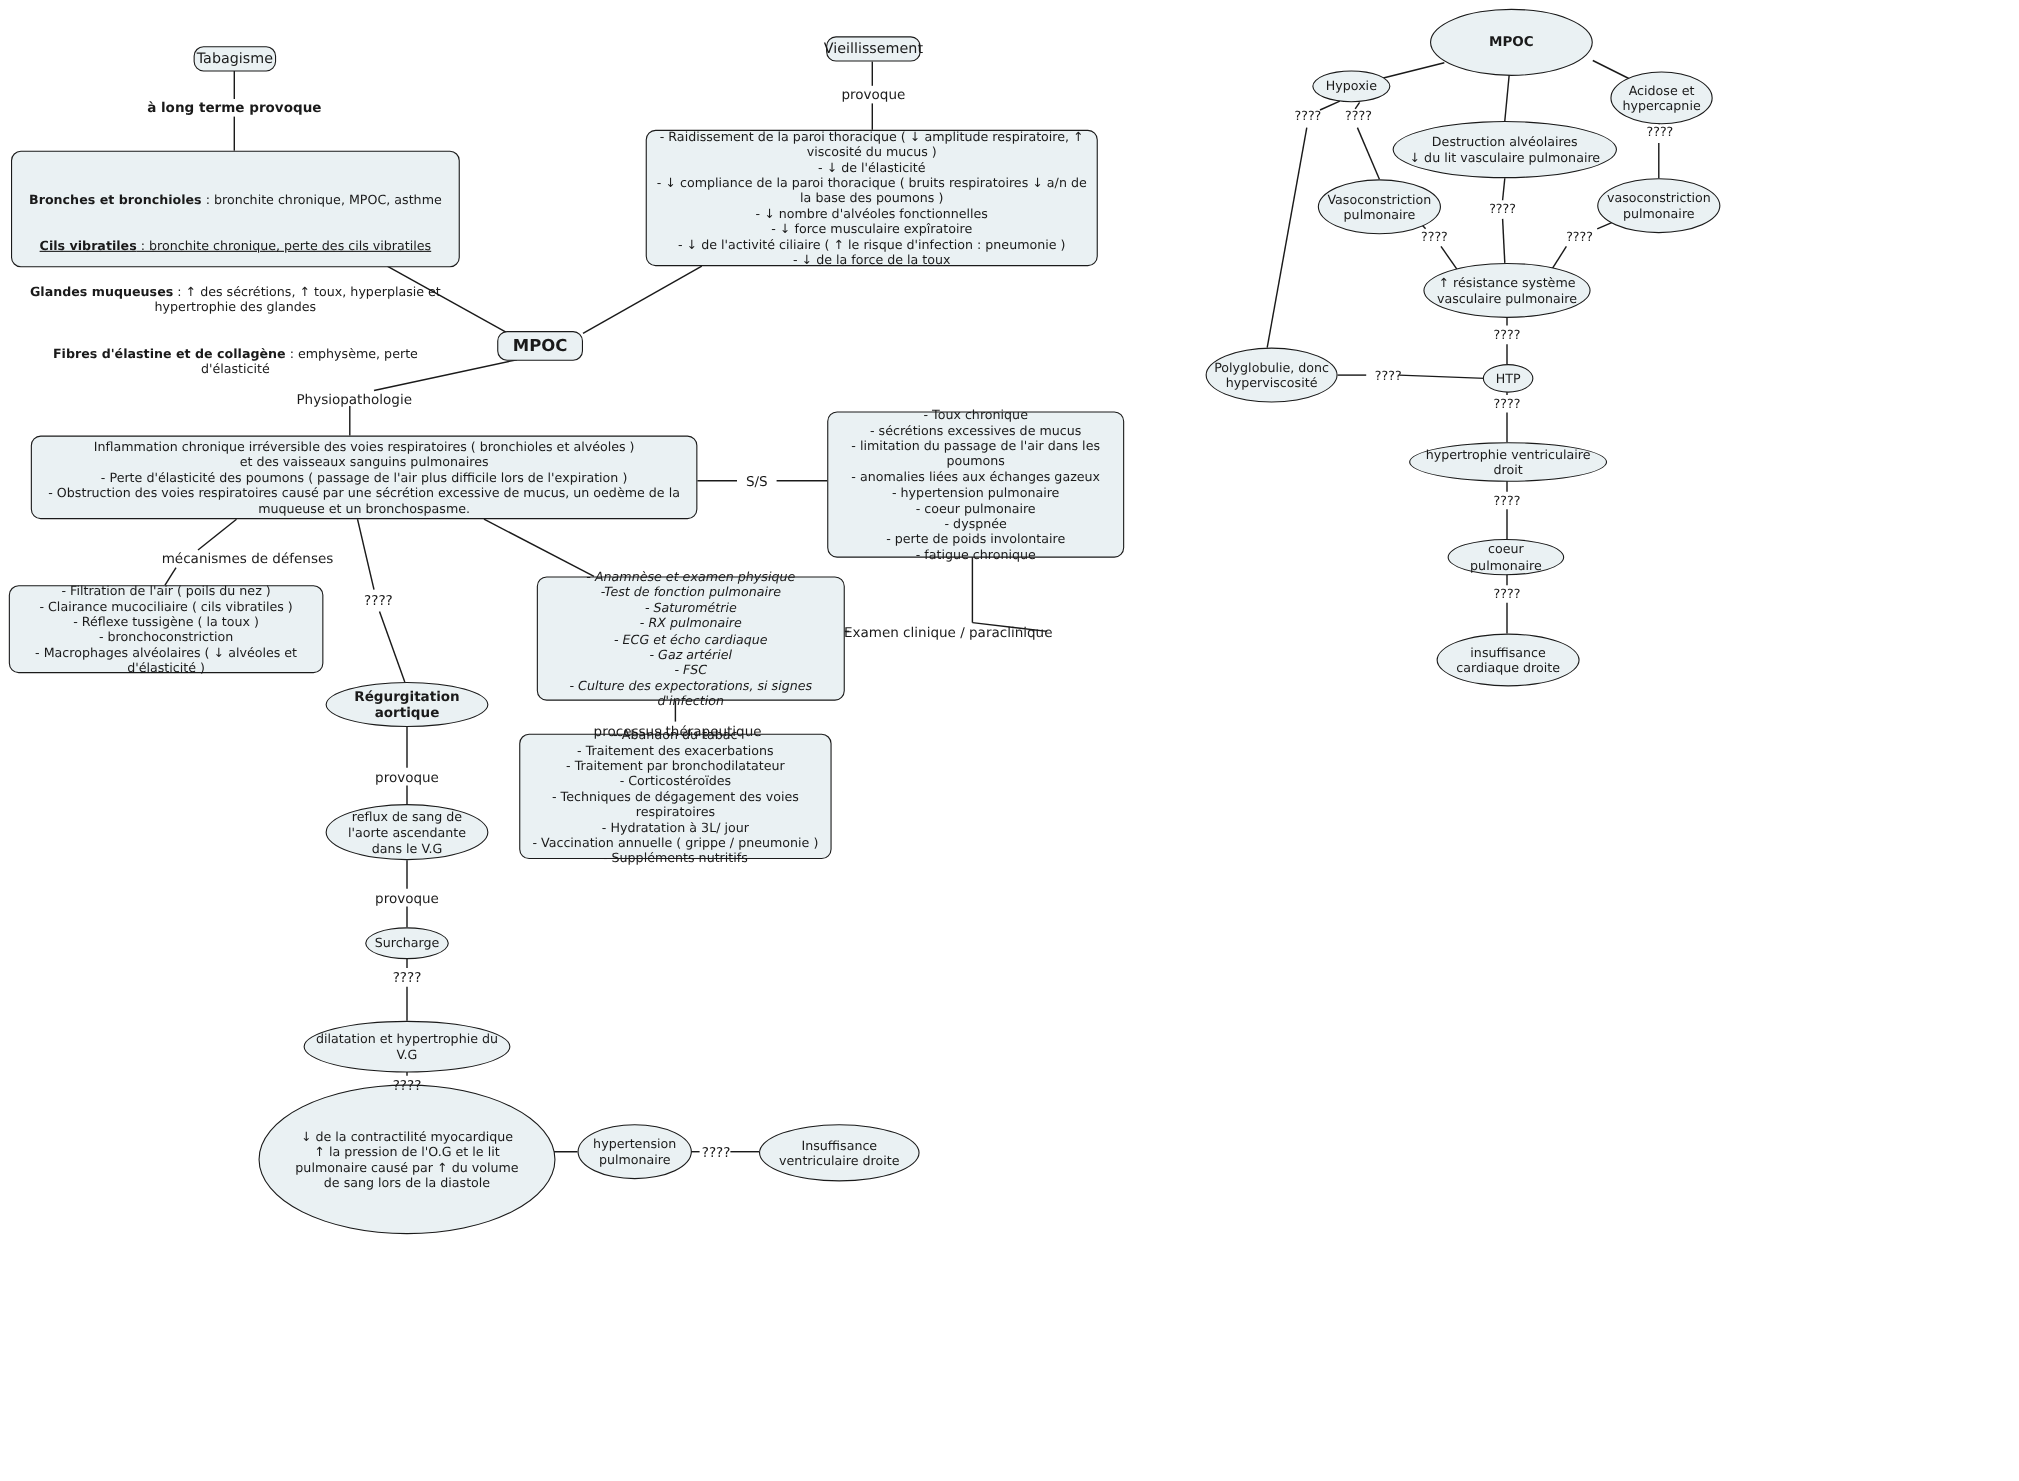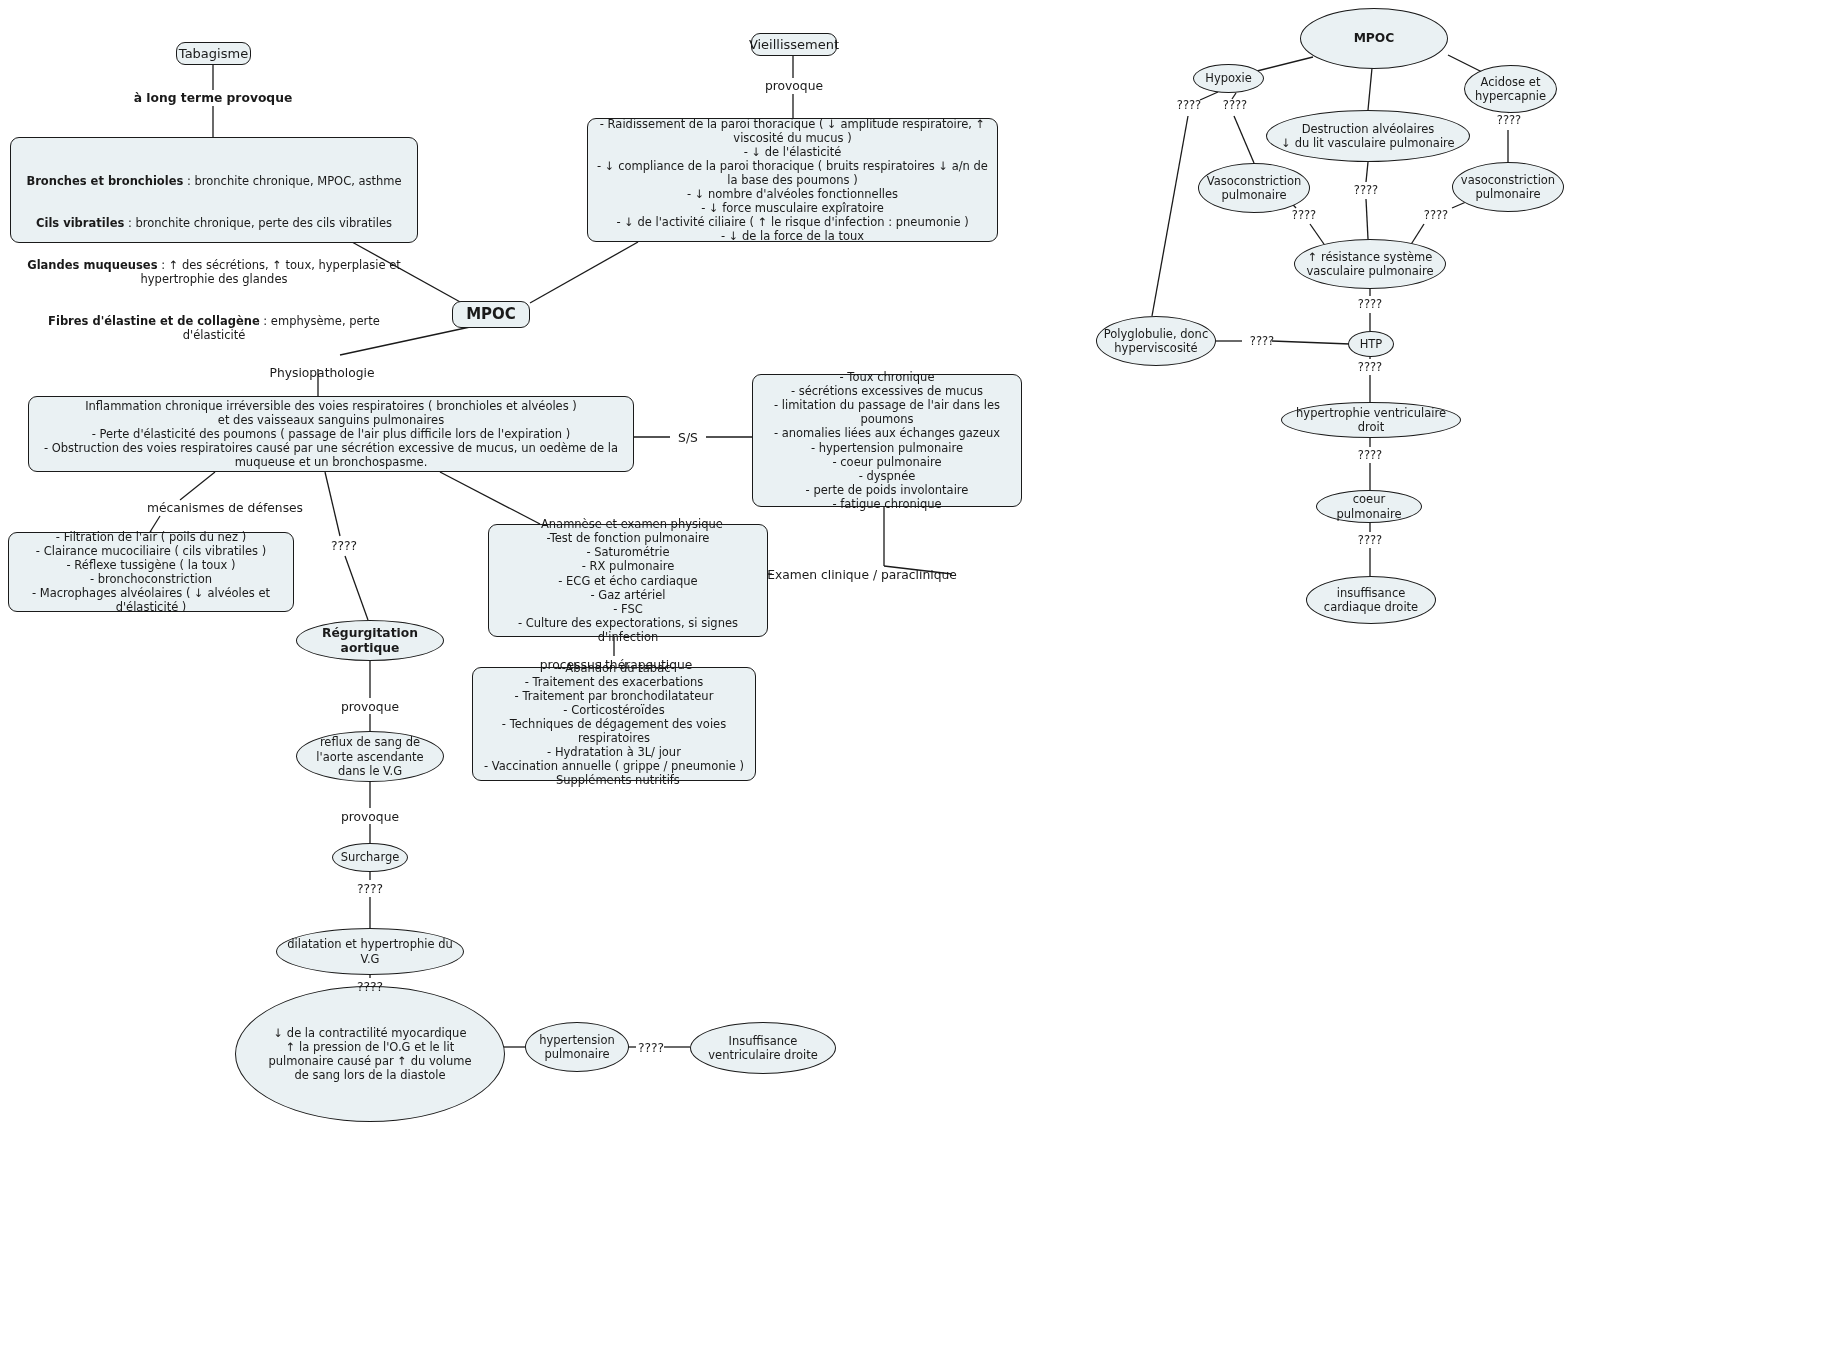--- a/index.html
+++ b/index.html
@@ -173,7 +173,7 @@
     <div style="text-align:center;">
       <span class="bold">Bronches et bronchioles</span><span> : bronchite chronique, MPOC, asthme</span>
     </div>
-    <div style="text-align:center;">
+    <div style="text-align:center;text-decoration:underline;">
       <span class="bold">Cils vibratiles</span><span> : bronchite chronique, perte des cils vibratiles</span>
     </div>
     <div style="text-align:center;">

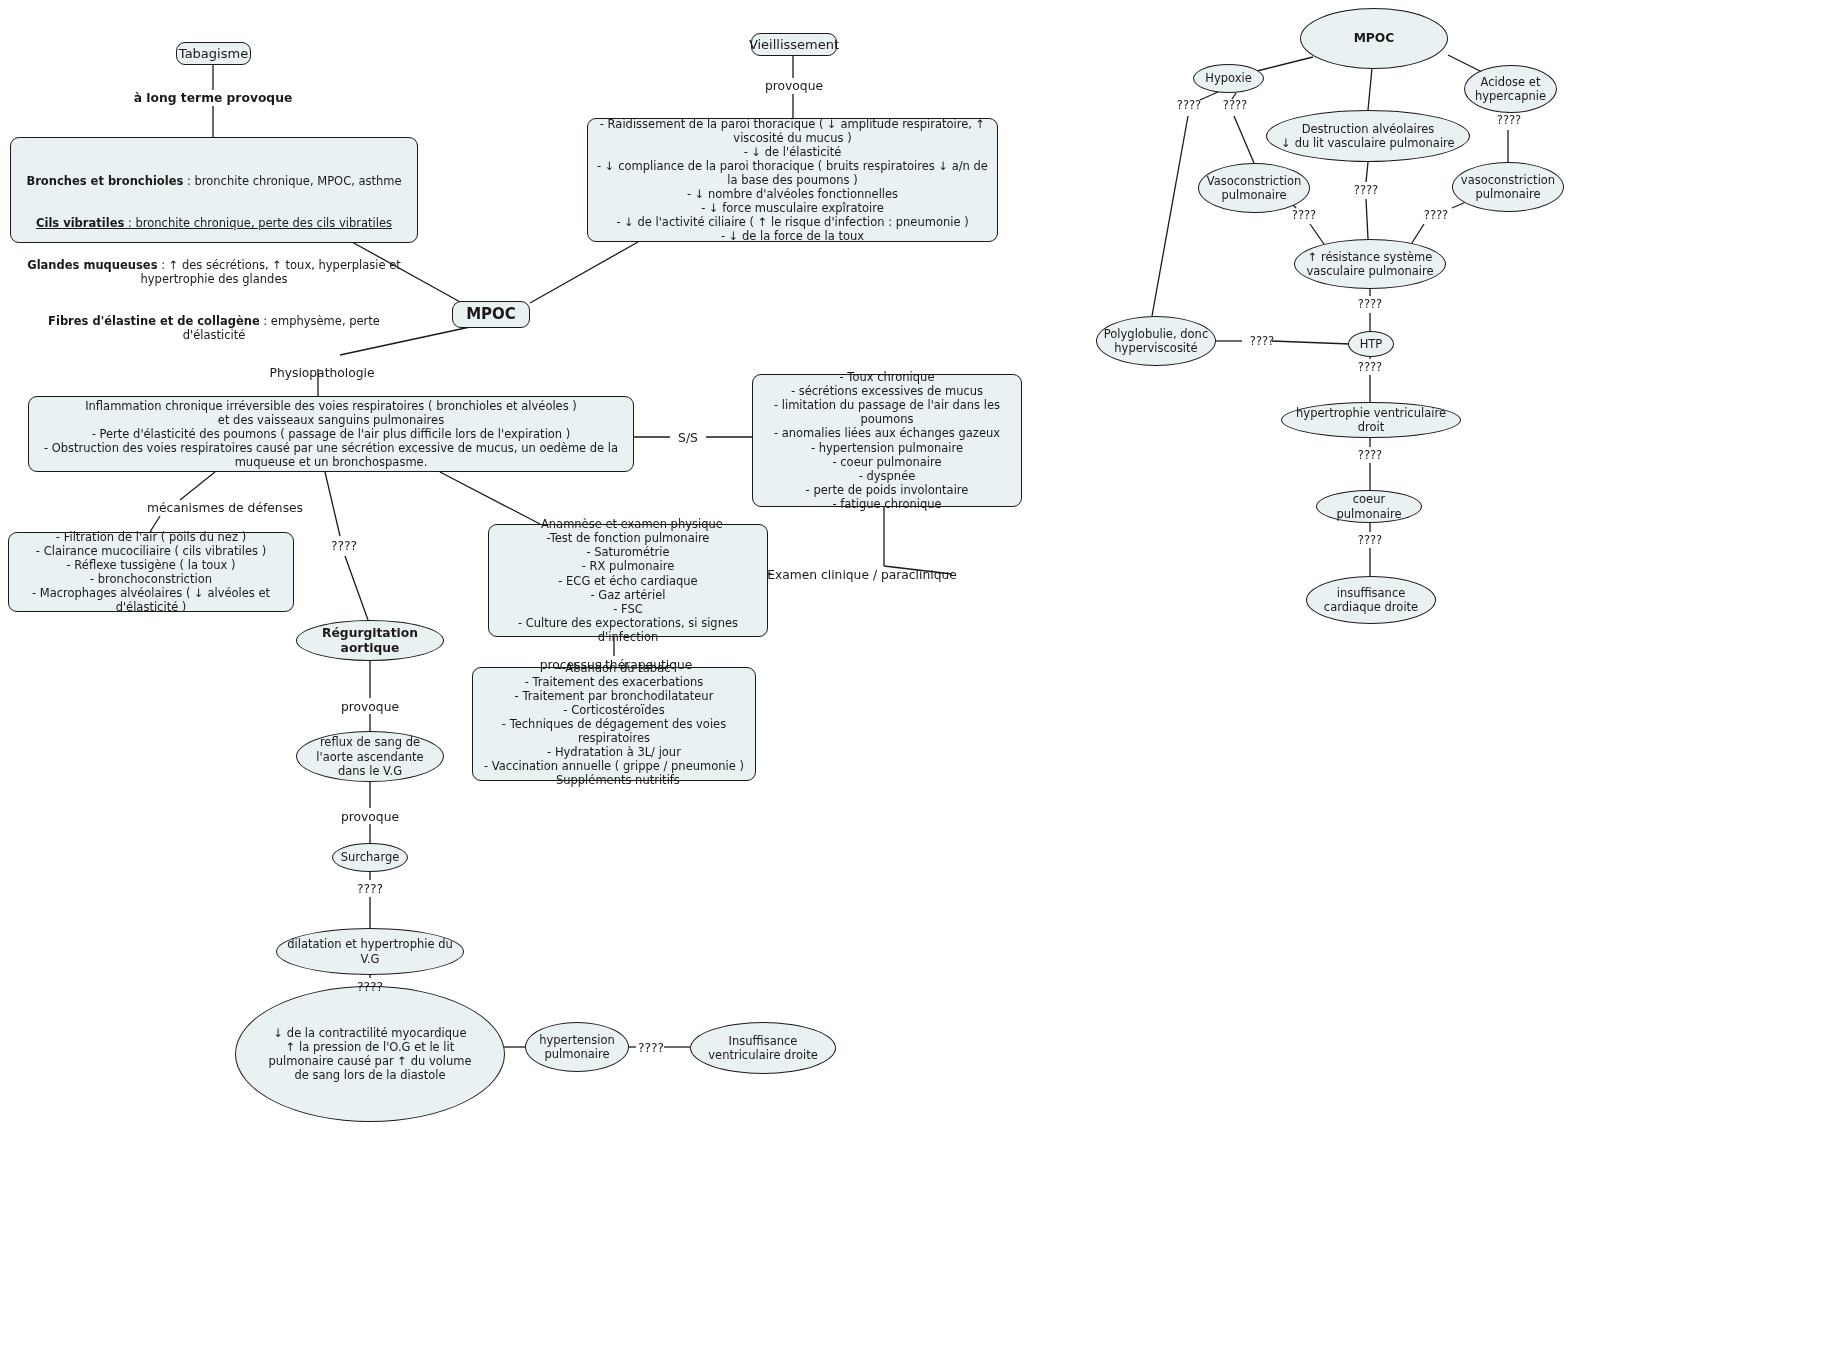--- a/index.html
+++ b/index.html
@@ -206,7 +206,7 @@
     <span>MPOC</span>
   </div>
 
-  <div class="linklabel f12" style="left:272px; top:364px; width:100px; height:17px;">
+  <div class="linklabel f12" style="left:272px; top:354px; width:100px; height:17px;">
     <span>Physiopathologie</span>
   </div>
 

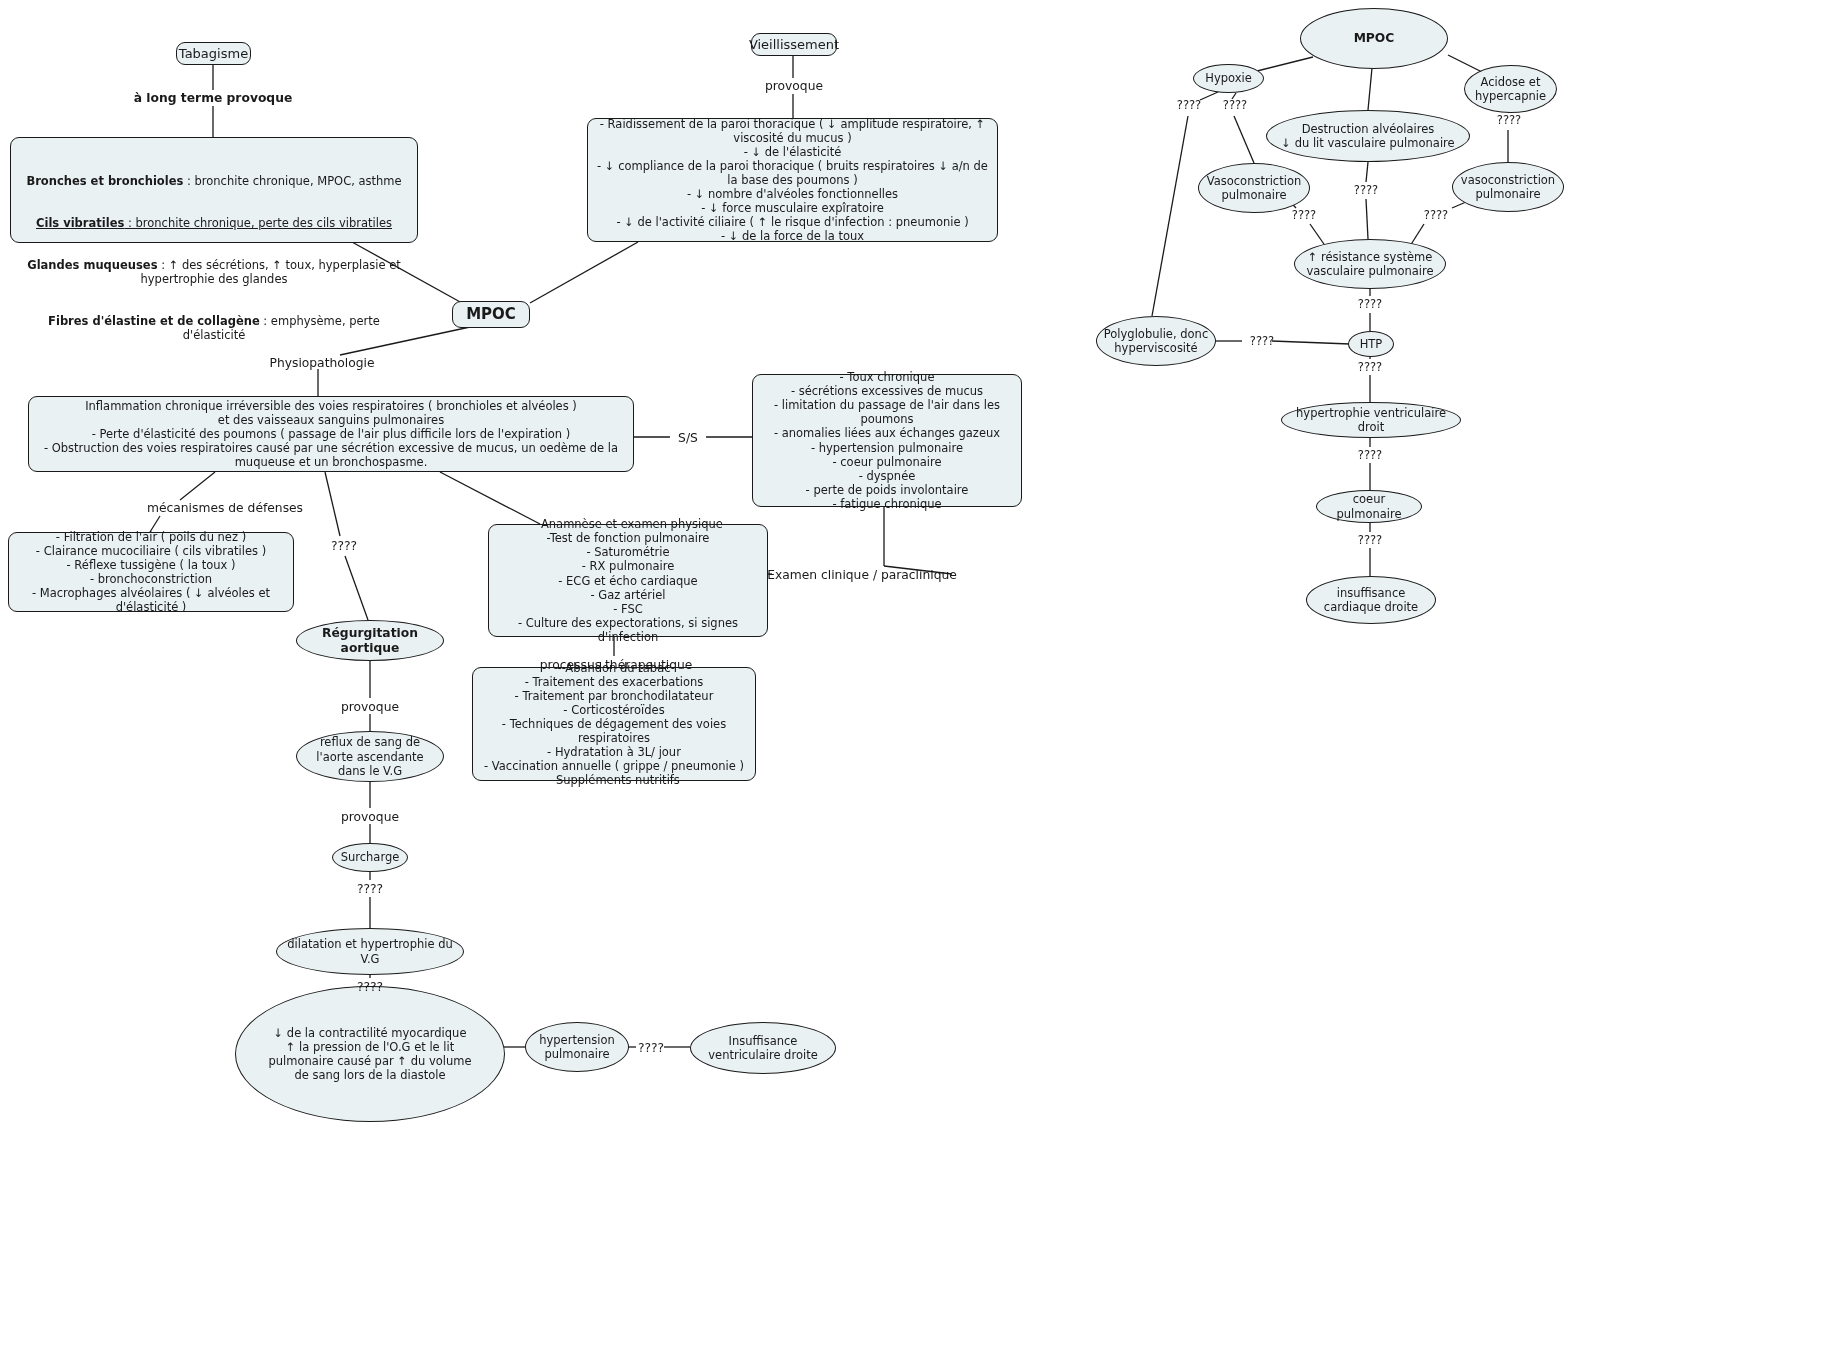--- a/index.html
+++ b/index.html
@@ -249,7 +249,7 @@
     <span>????</span>
   </div>
 
-  <div class="node rect f11" style="left:488px; top:524px; width:280px; height:113px;">
+  <div class="node rect f11" style="left:488px; top:524px; width:280px; height:113px;font-style:italic;">
     <span>- Anamnèse et examen physique
 -Test de fonction pulmonaire
 - Saturométrie

